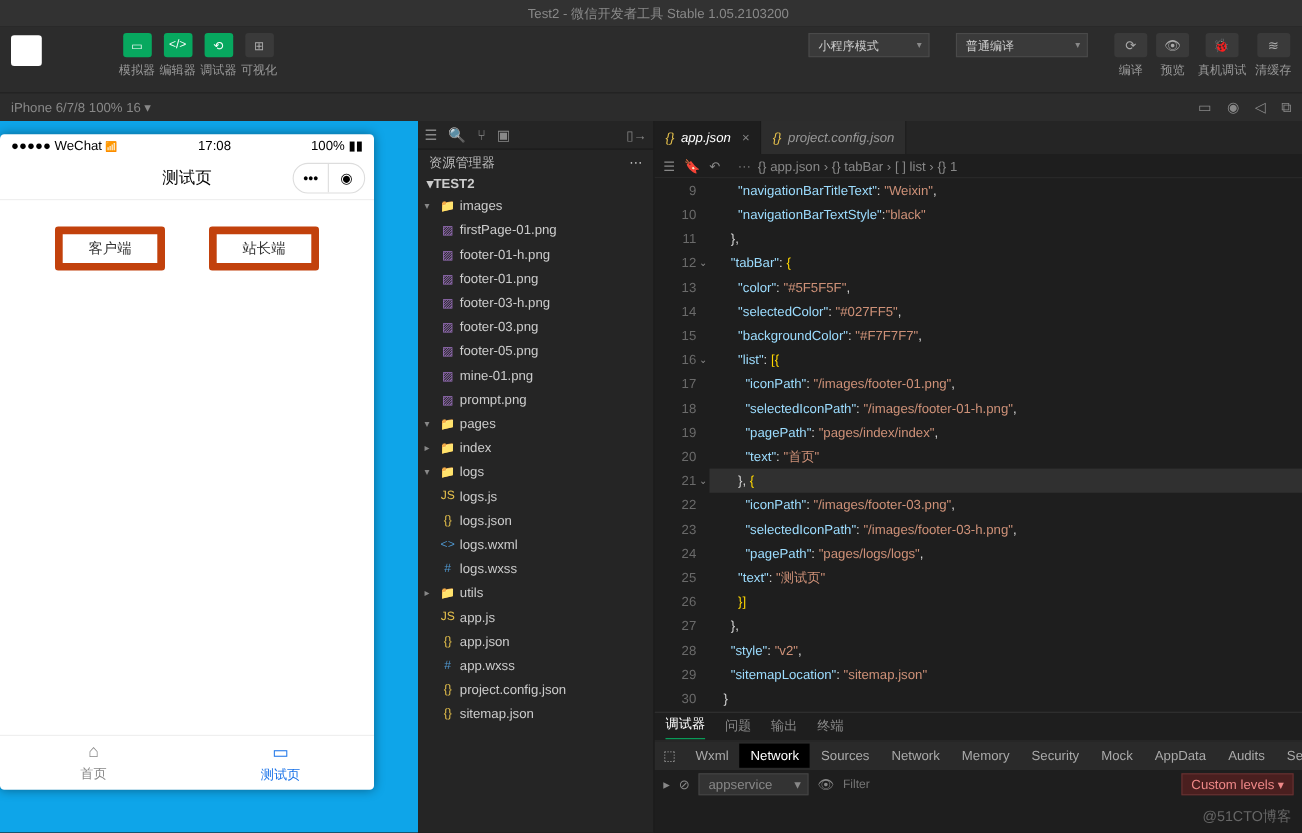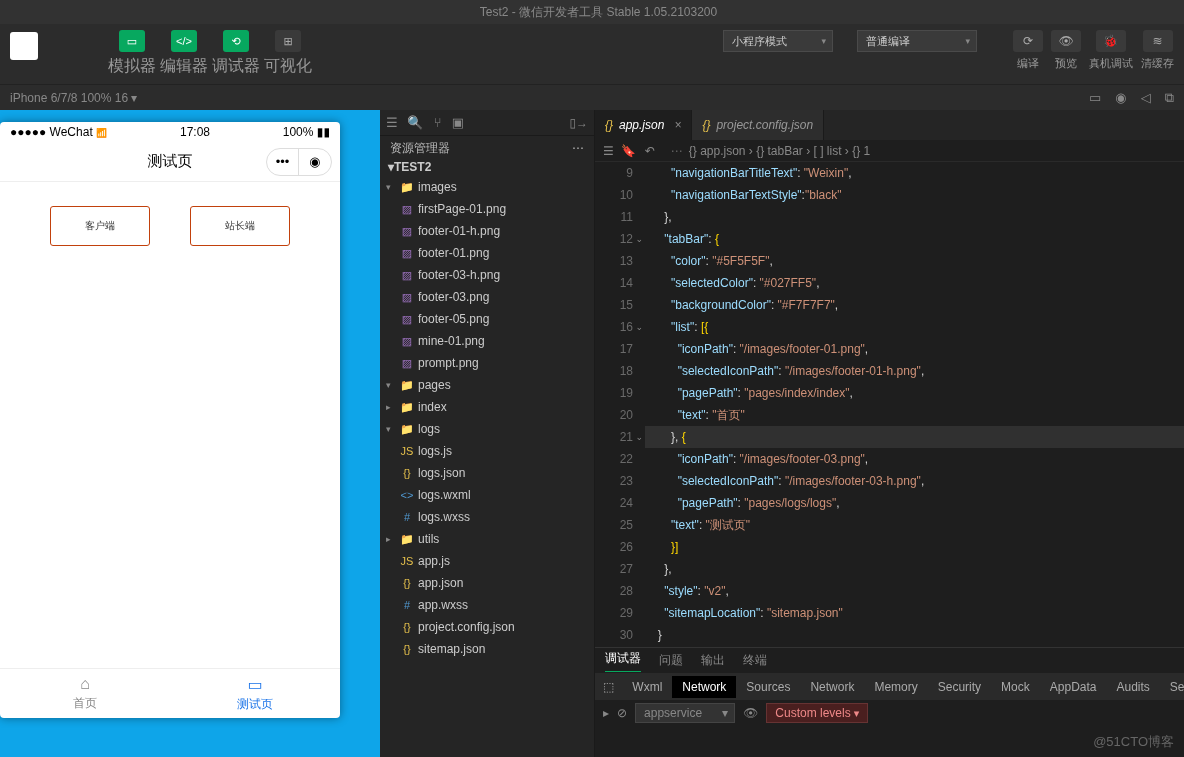--- a/index.html
+++ b/index.html
@@ -112,7 +112,7 @@
   </div>
   <div style="margin-left:auto;display:flex;gap:24px;align-items:flex-start">
     <div class="combo">小程序模式</div>
-    <div style="display:flex;align-items:flex-start;gap:16px">
+    <div style="display:flex;align-items:flex-start;gap:4px">
       <div class="combo" style="min-width:120px">普通编译</div>
       <div class="tbar-right">
         <div class="act">

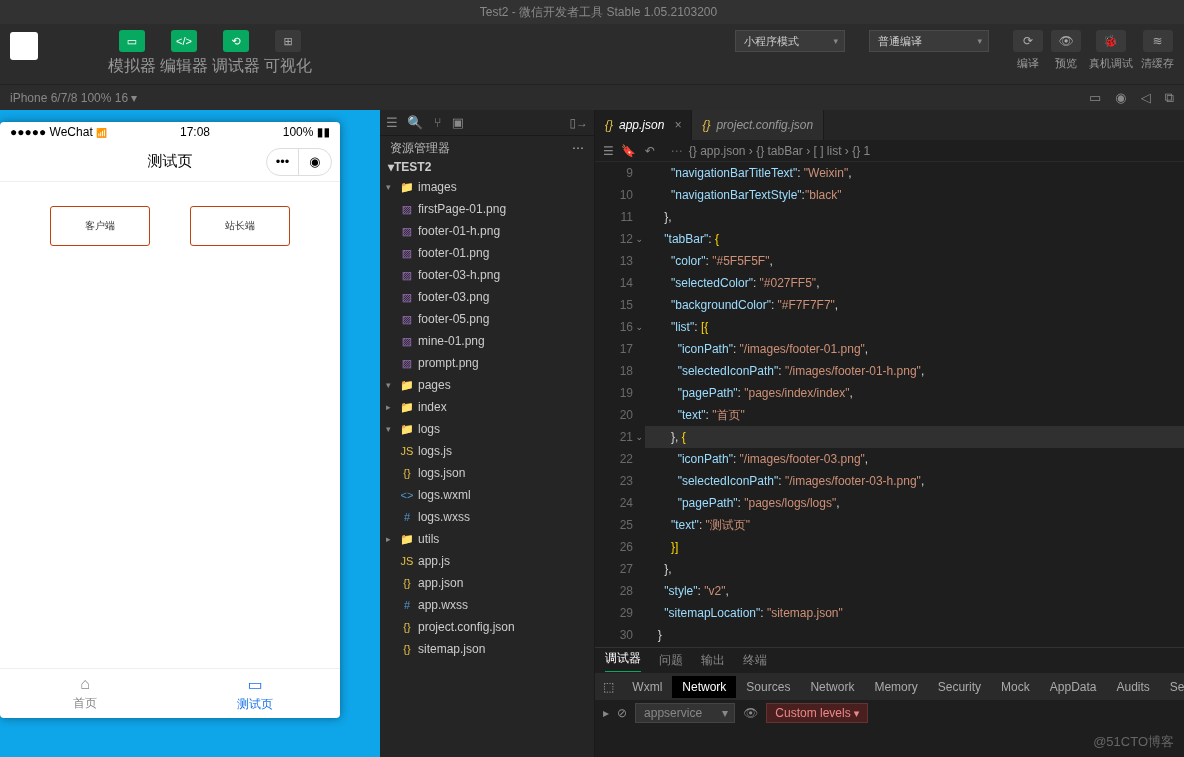--- a/index.html
+++ b/index.html
@@ -13,7 +13,7 @@
 .tbtn{display:flex;flex-direction:column;align-items:center;gap:4px}
 .tbtn .ic{width:26px;height:22px;background:#07a85f;border-radius:3px;display:flex;align-items:center;justify-content:center;color:#fff;font-size:11px}
 .tbtn .ic.gray{background:#3a3a3a;color:#aaa}
-.tbtn .lbl{font-size:16px;color:#999}
+.tbtn .lbl{font-size:11px;color:#999}
 .combo{height:22px;background:#3a3a3a;border:1px solid #4a4a4a;padding:2px 20px 2px 8px;color:#ccc;font-size:11px;display:flex;align-items:center;position:relative;min-width:110px}
 .combo::after{content:"▾";position:absolute;right:6px;color:#888;font-size:9px}
 .tbar-right{display:flex;gap:8px;margin-left:20px;align-items:flex-start}

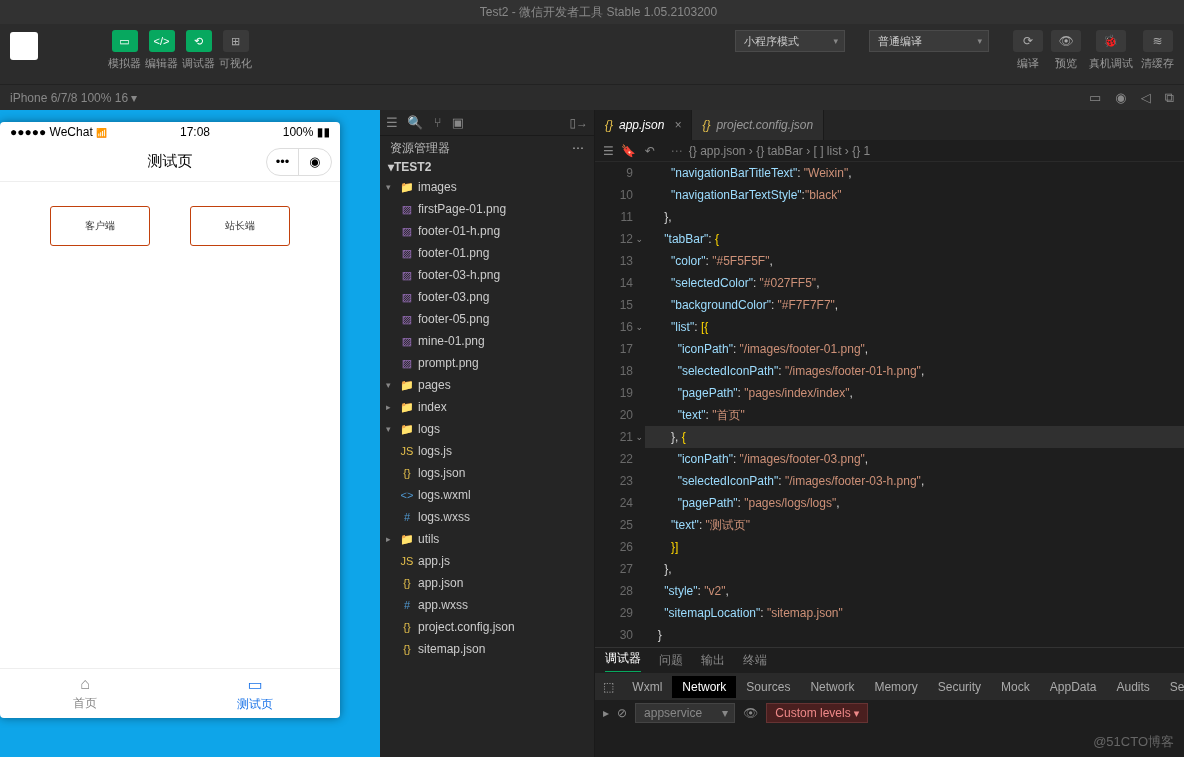--- a/index.html
+++ b/index.html
@@ -33,7 +33,7 @@
 .capsule span{width:32px;height:26px;display:flex;align-items:center;justify-content:center;font-size:13px}
 .capsule span:first-child{border-right:1px solid #ddd}
 .page-body{flex:1;padding:24px;display:flex;gap:40px;justify-content:center;align-items:flex-start}
-.card{width:100px;height:40px;border:1px solid #c2410c;border-radius:3px;display:flex;align-items:center;justify-content:center;font-size:10px;color:#333}
+.card{width:100px;height:40px;border:7px solid #c2410c;border-radius:3px;display:flex;align-items:center;justify-content:center;font-size:13px;color:#333}
 .tabbar{height:50px;border-top:1px solid #eee;display:flex}
 .tab{flex:1;display:flex;flex-direction:column;align-items:center;justify-content:center;gap:2px;font-size:10px;color:#888}
 .tab.active{color:#1a73e8}

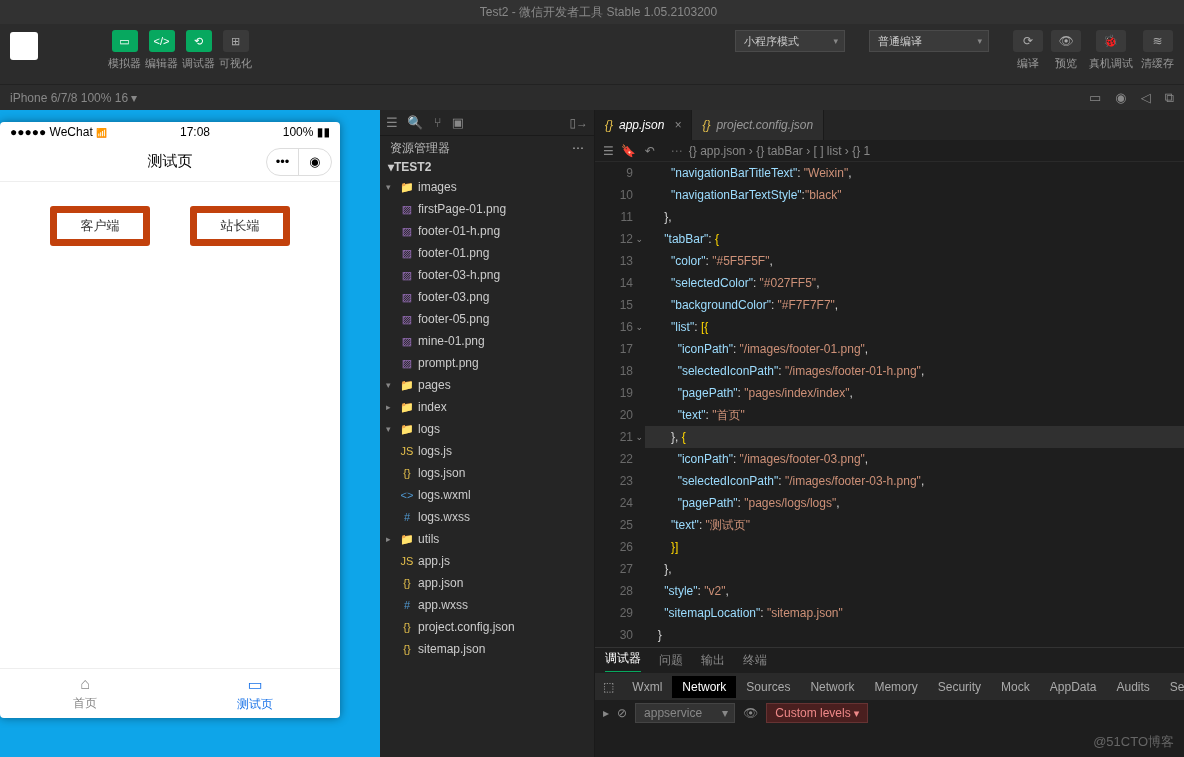--- a/index.html
+++ b/index.html
@@ -407,6 +407,7 @@
         <span>⊘</span>
         <div class="sel-svc">appservice</div>
         <span>👁</span>
+        <input placeholder="Filter" style="">
         <div class="lvl"><span>Custom levels</span> ▾</div>
       </div>
     </div>

